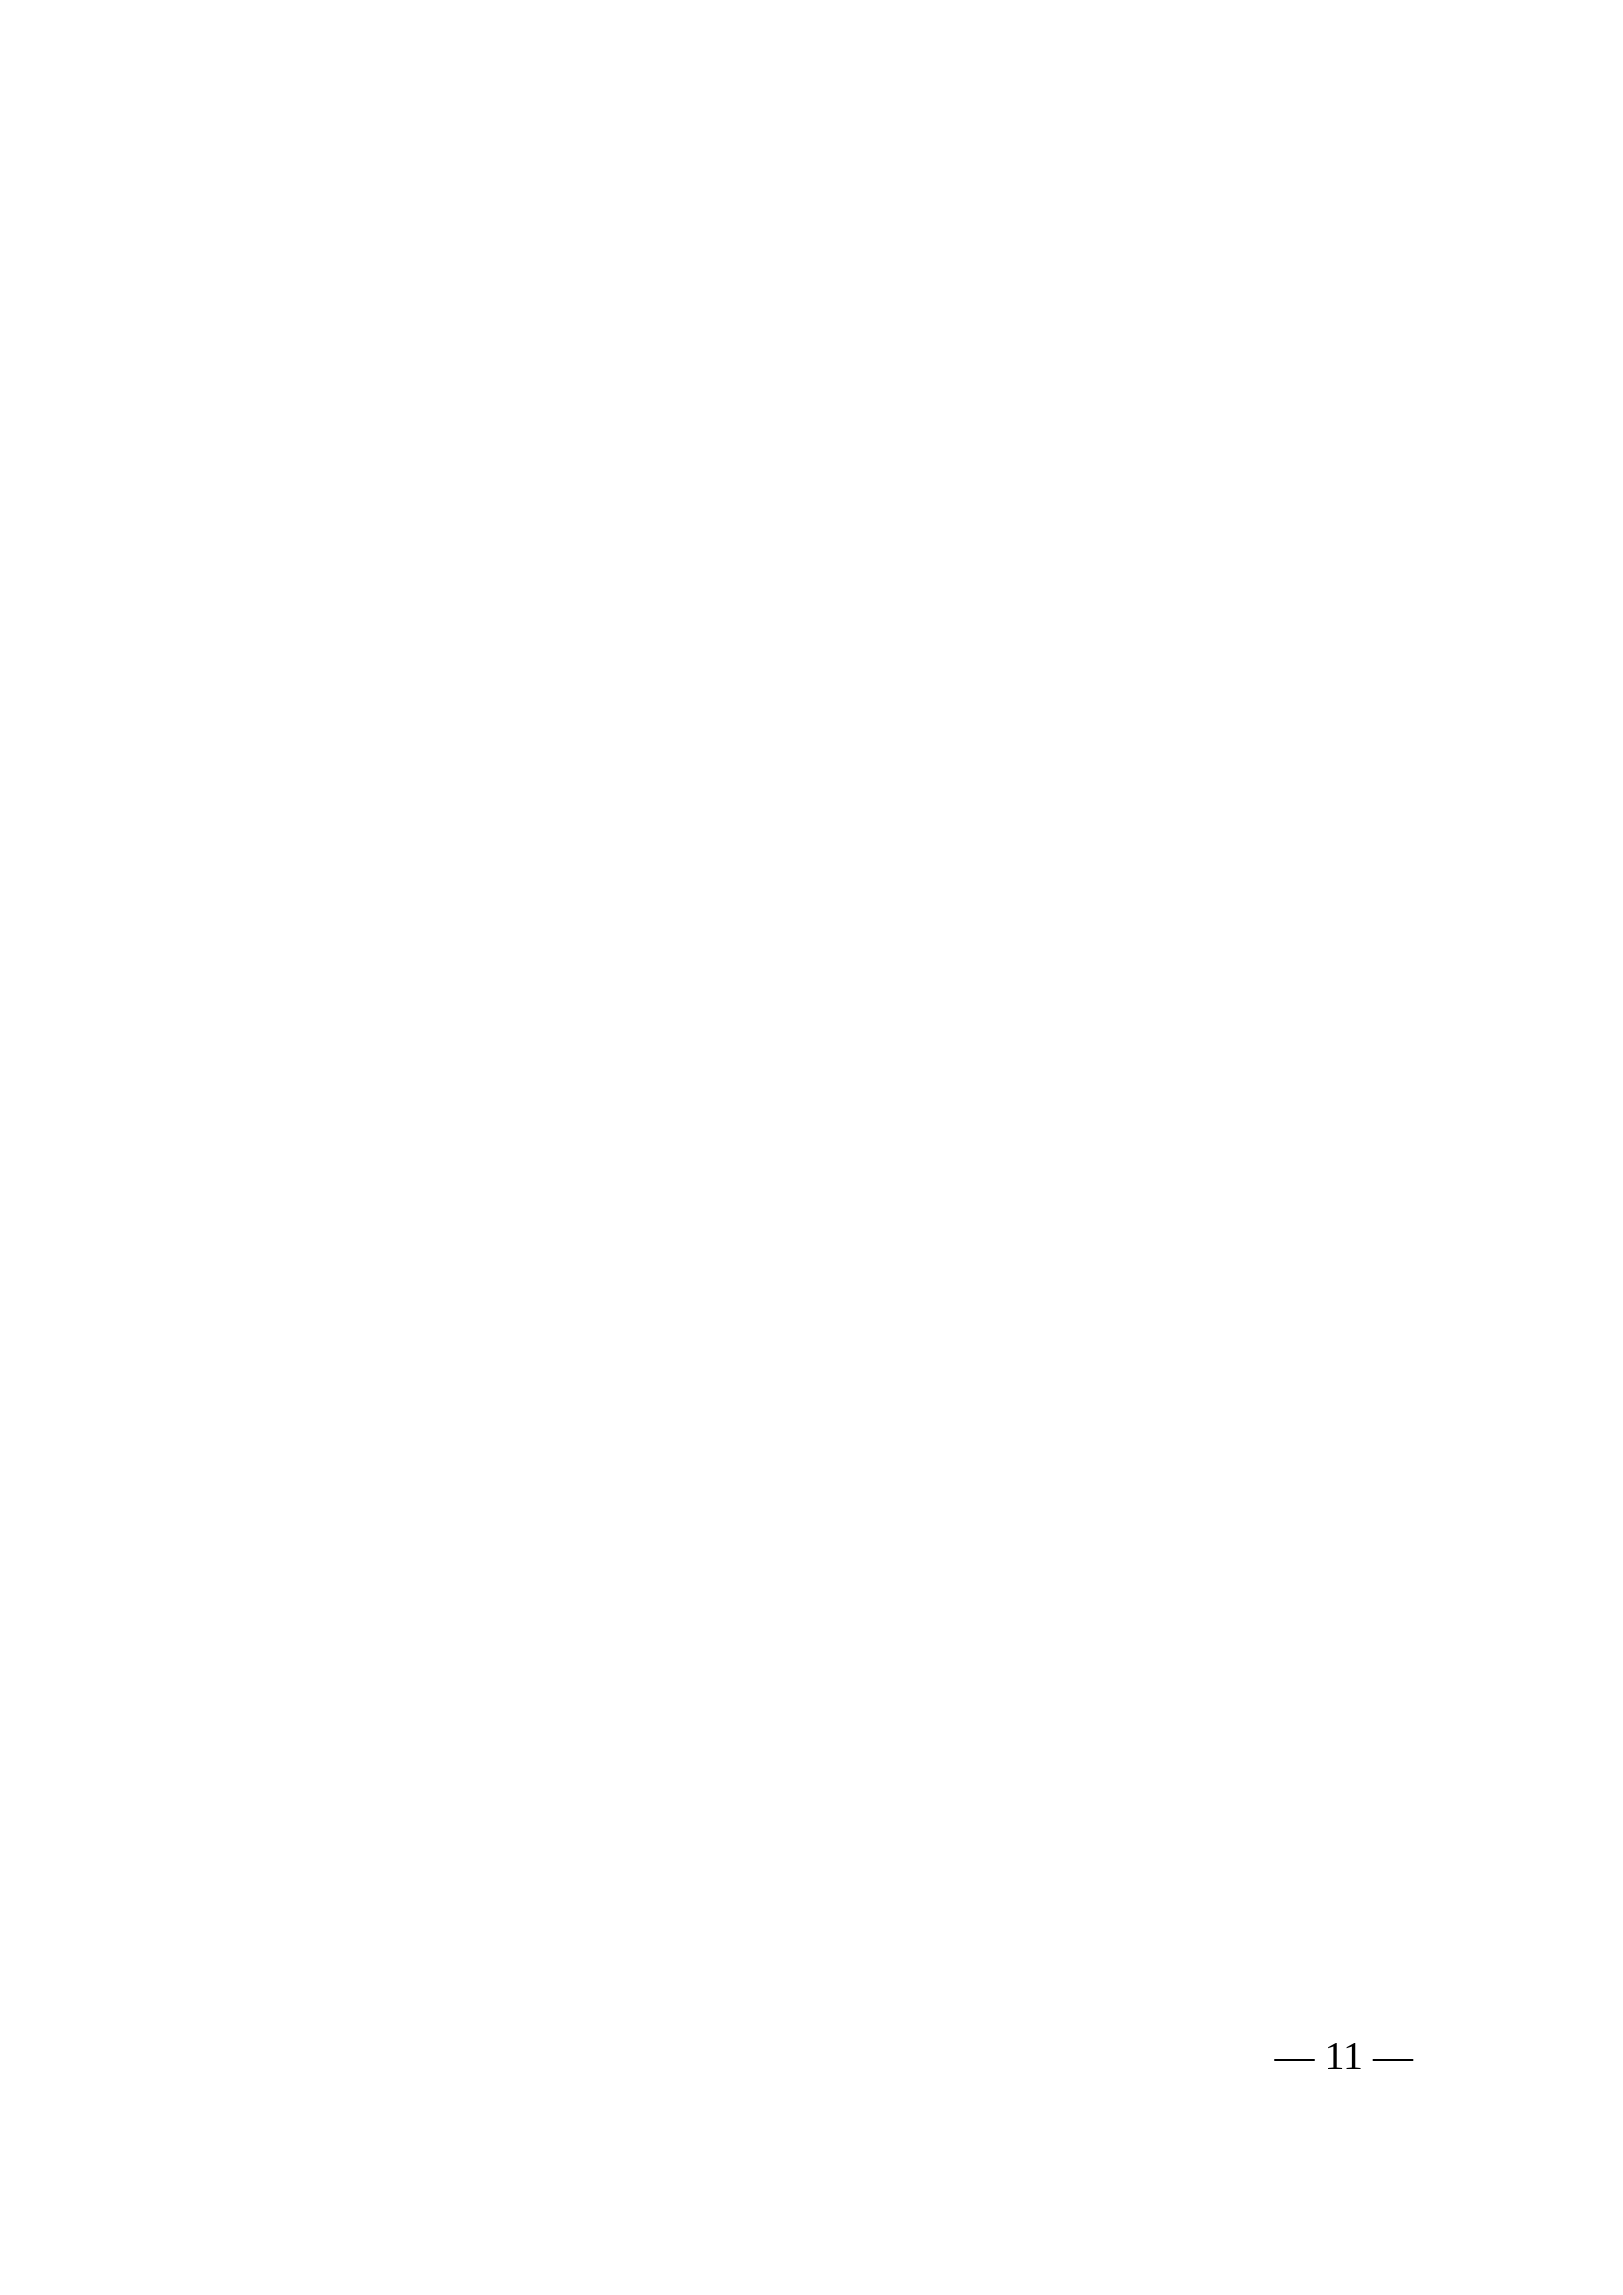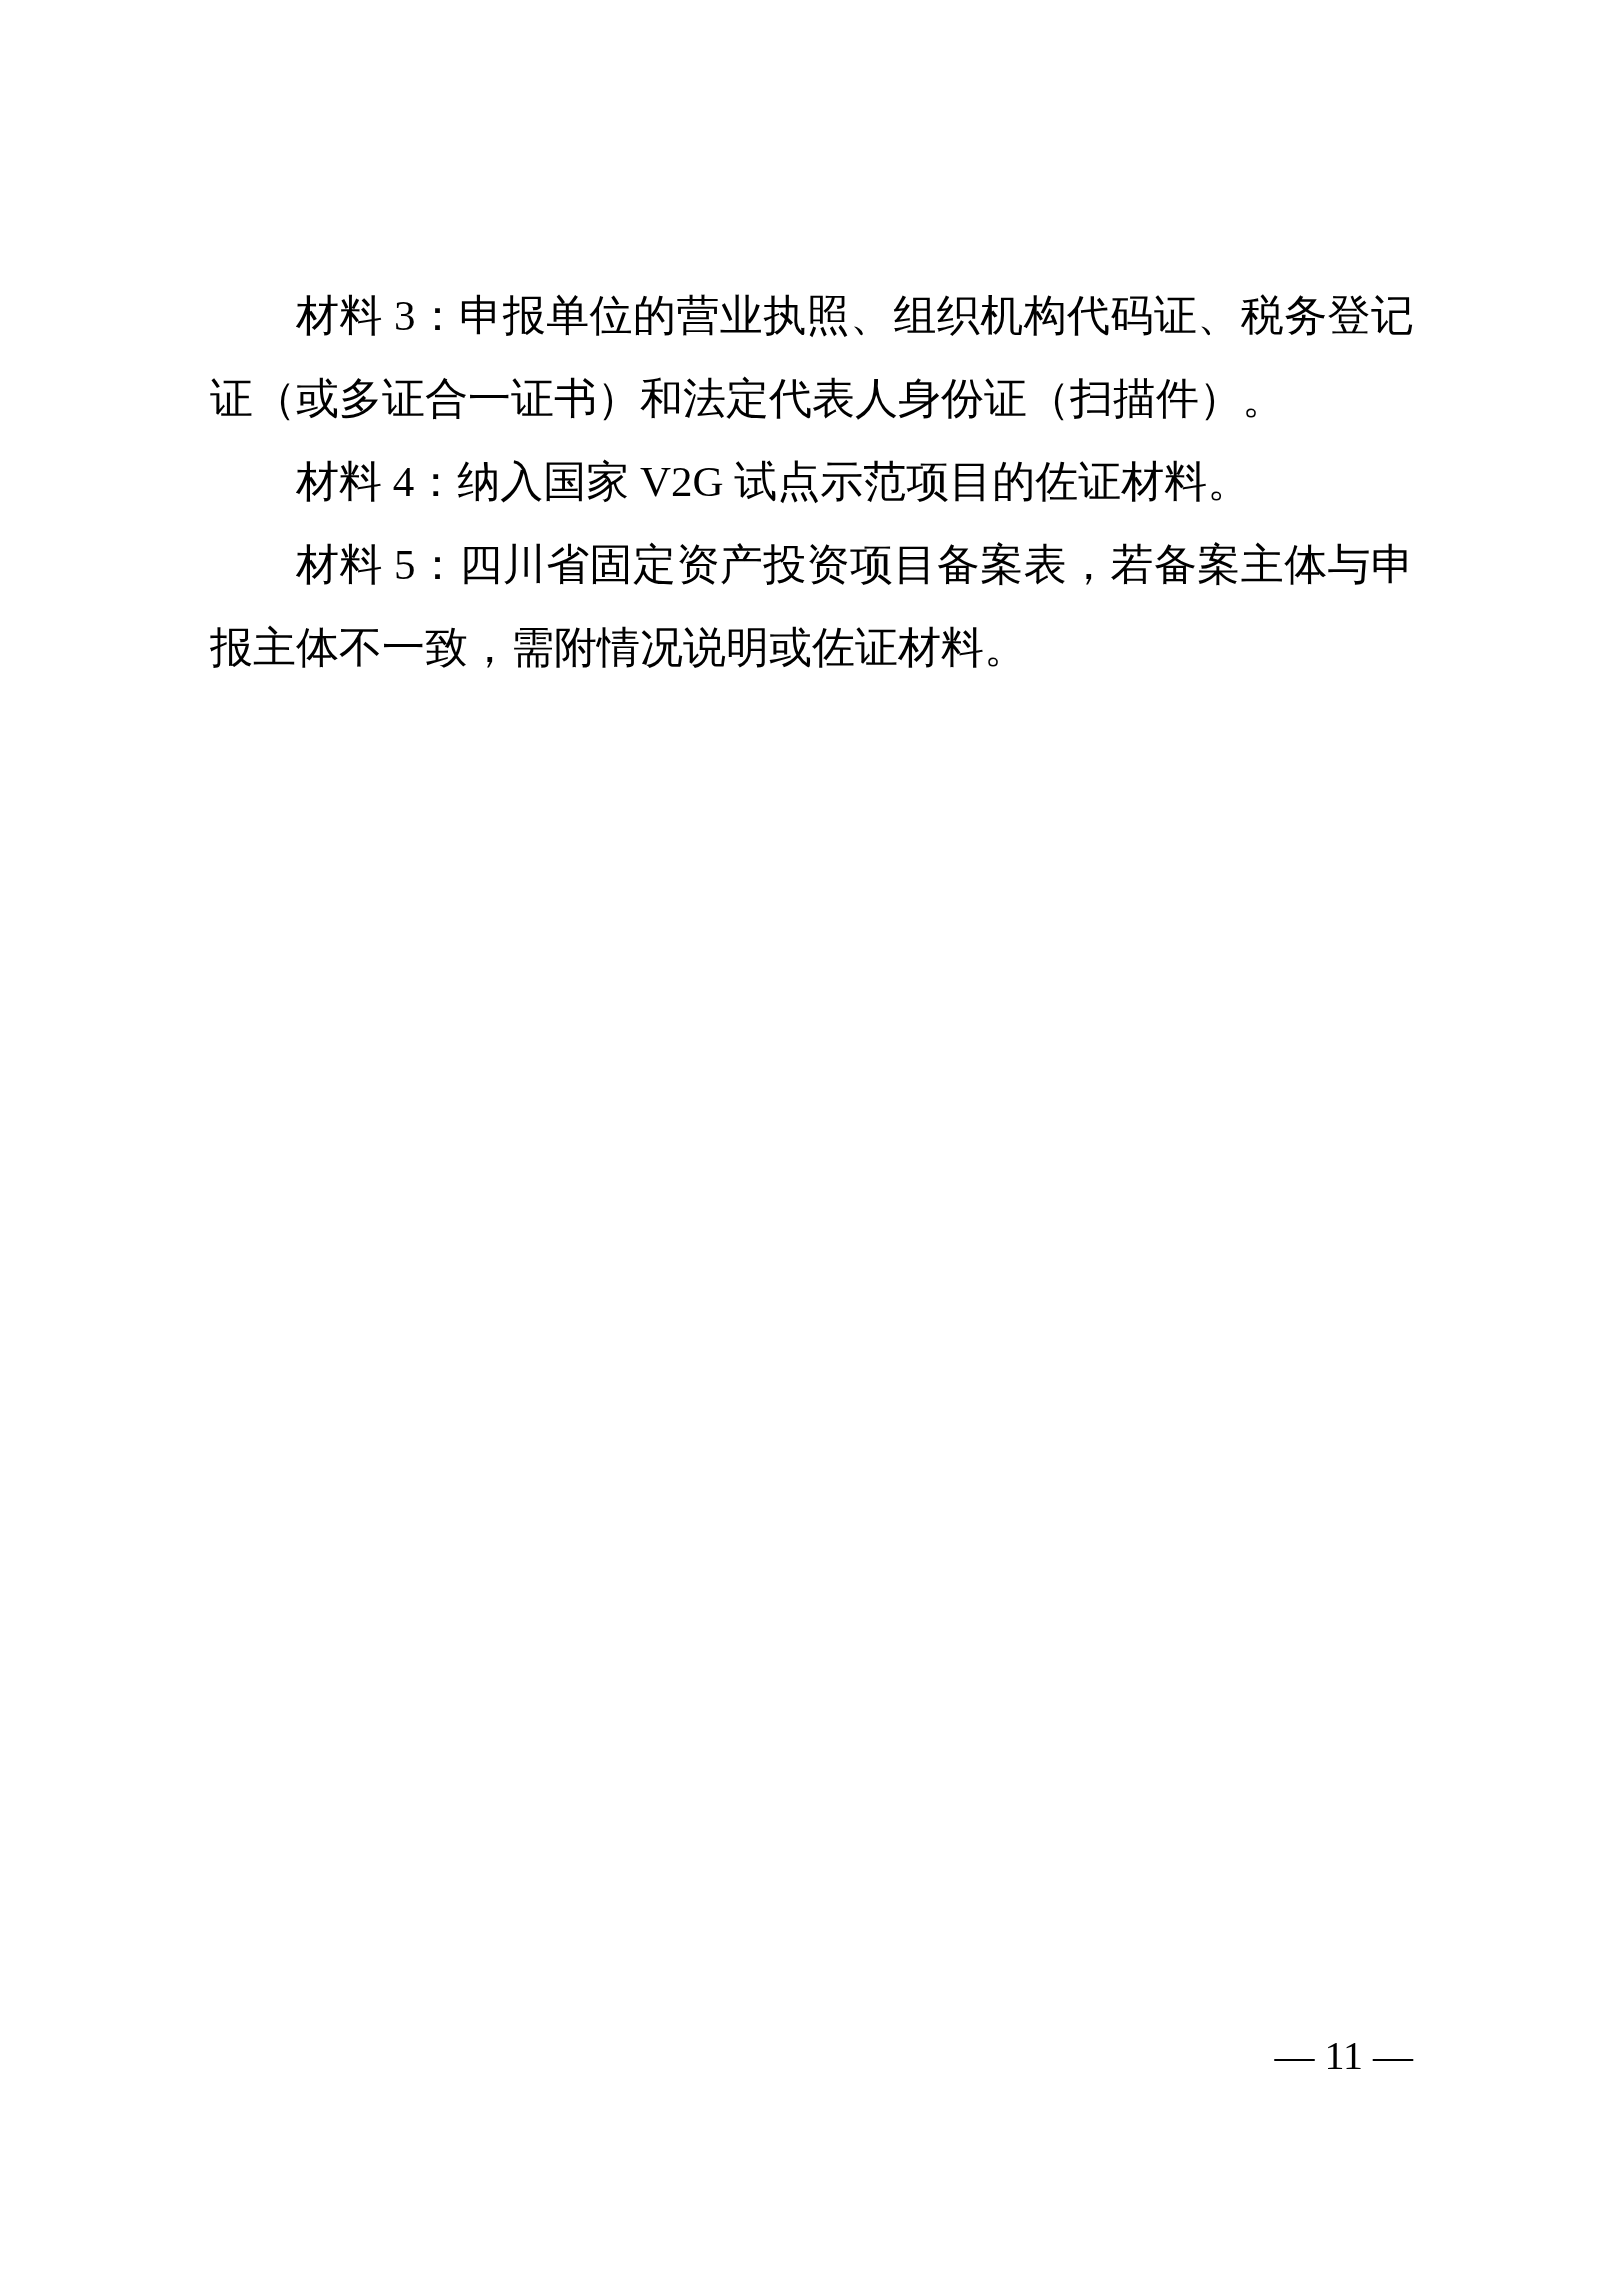--- a/index.html
+++ b/index.html
@@ -59,23 +59,6 @@
 
 <div class="page">
 
-  <main class="text-block">
-
-    <p class="para">
-      <span class="line indent fill">材料 3：申报单位的营业执照、组织机构代码证、税务登记</span>
-      <span class="line">证（或多证合一证书）和法定代表人身份证（扫描件）。</span>
-    </p>
-
-    <p class="para">
-      <span class="line indent">材料 4：纳入国家 V2G 试点示范项目的佐证材料。</span>
-    </p>
-
-    <p class="para">
-      <span class="line indent fill">材料 5：四川省固定资产投资项目备案表，若备案主体与申</span>
-      <span class="line">报主体不一致，需附情况说明或佐证材料。</span>
-    </p>
-
-  </main>
 
   <footer class="footer">
     <span>— 11 —</span>

